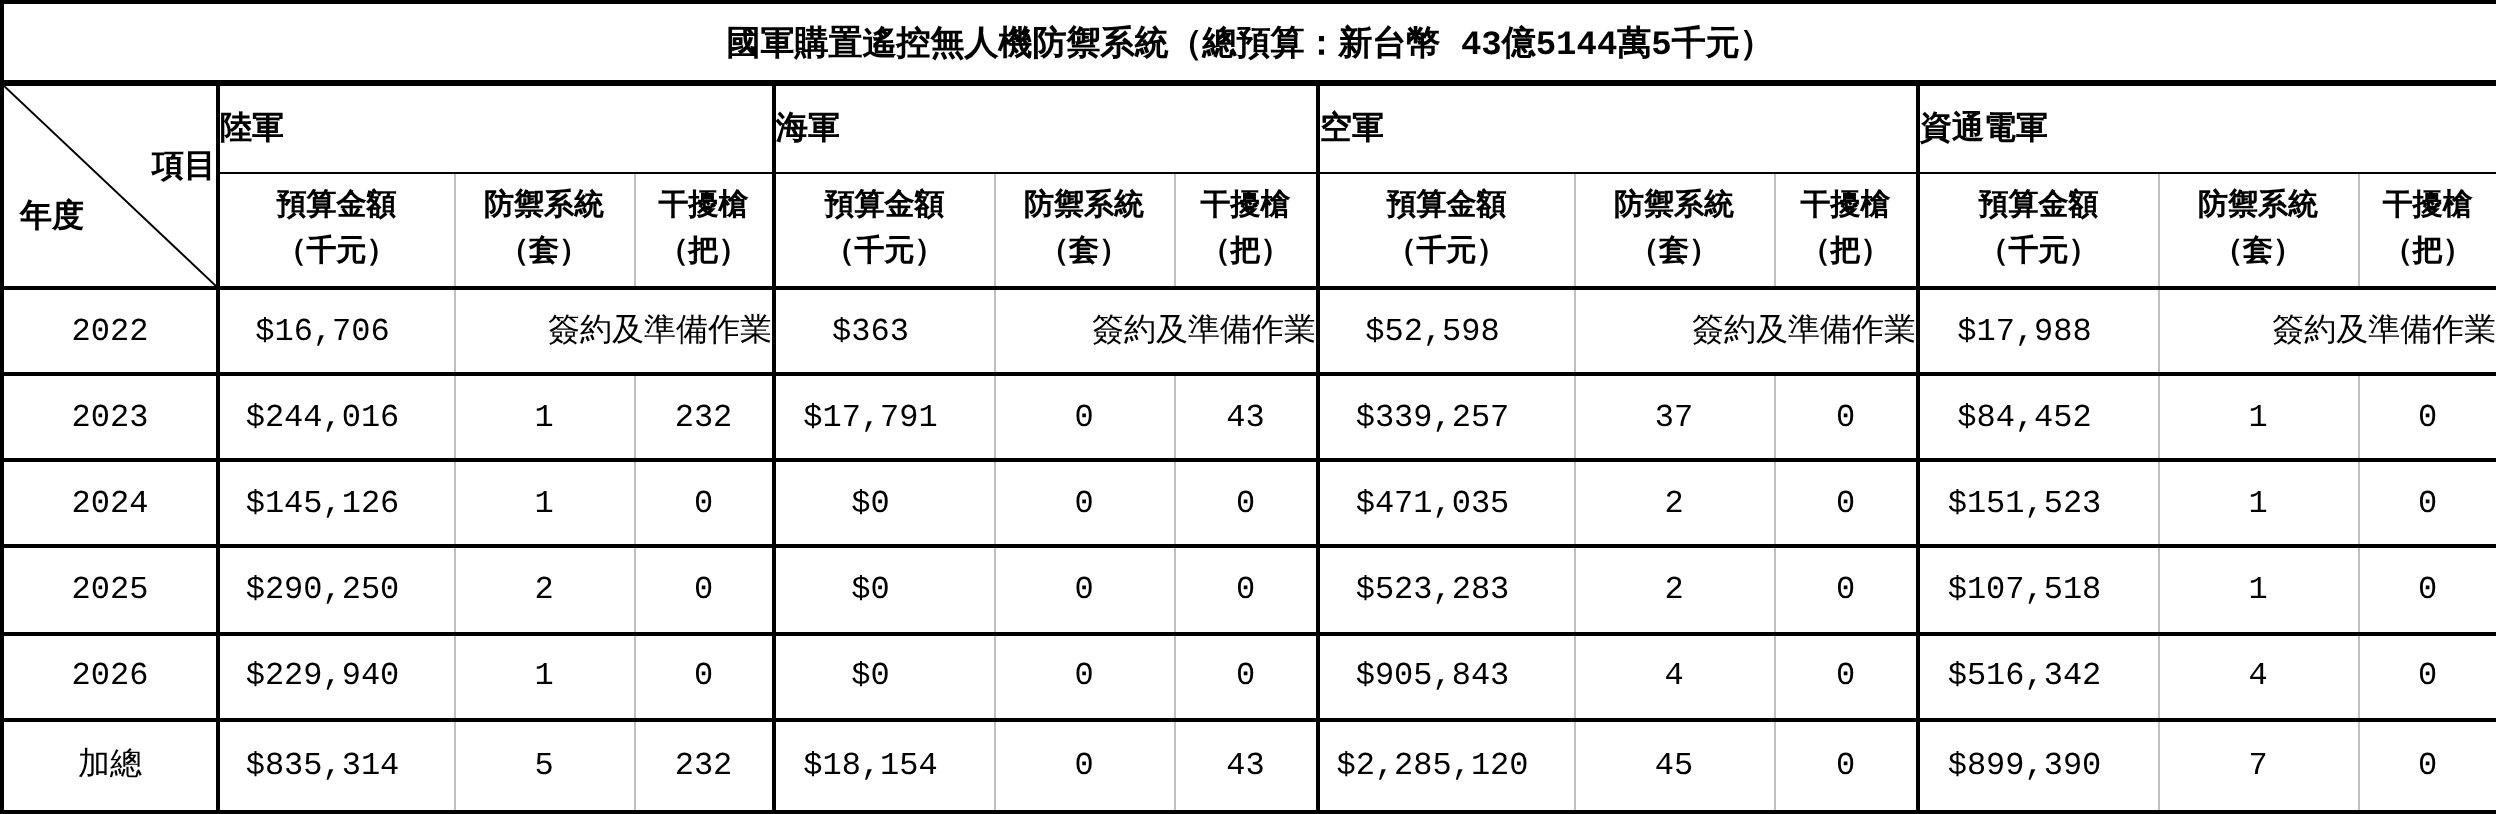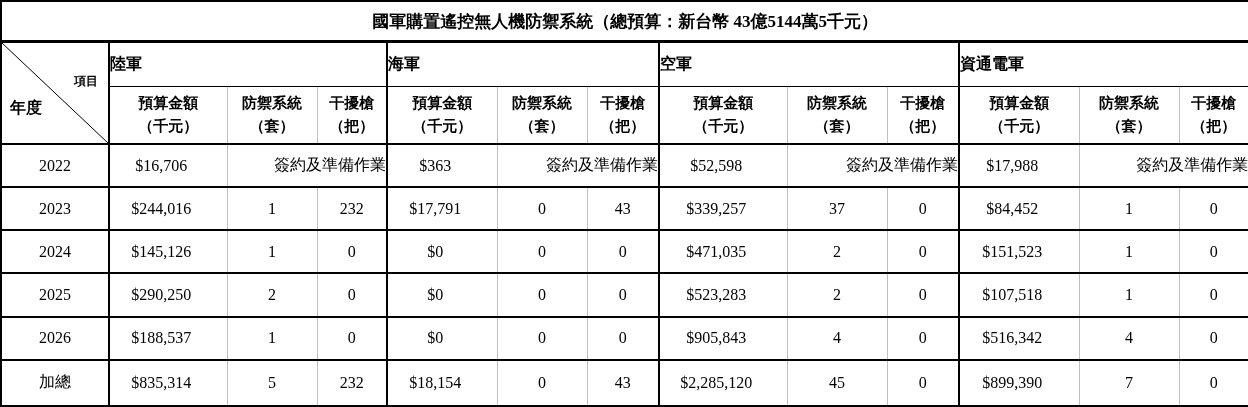--- a/index.html
+++ b/index.html
@@ -5,7 +5,7 @@
   html,body { margin:0; padding:0; background:#fff; }
   .page {
     width:1104px; height:407px; box-sizing:border-box;
-    font-family:Liberation Serif, serif;
+    font-family:Liberation Mono, monospace;
     color:#000; background:#fff;
   }
   table.budget-table {

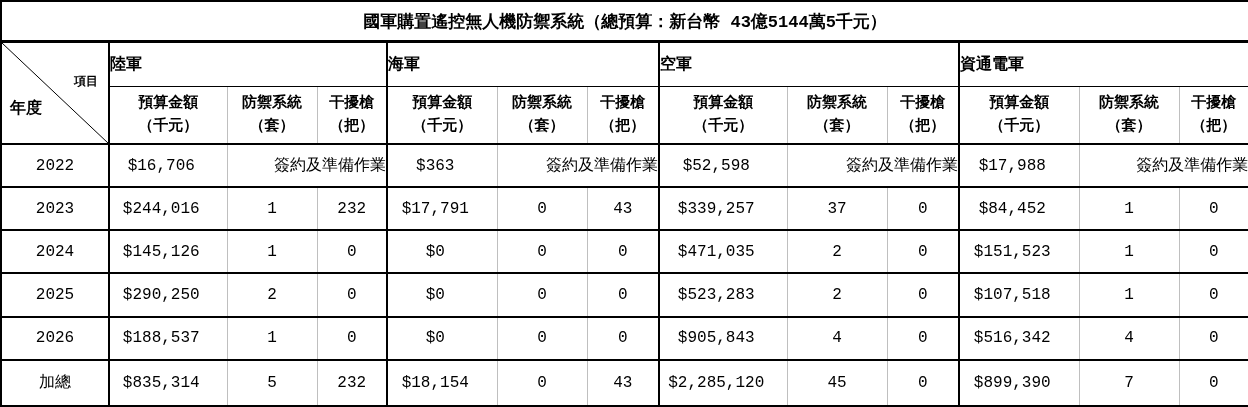--- a/index.html
+++ b/index.html
@@ -42,8 +42,8 @@
   }
   .corner svg { position:absolute; left:0; top:0; width:100%; height:100%; }
   .corner-item {
-    position:absolute; top:30px; right:10px;
-    font-weight:bold; font-size:12px;
+    position:absolute; top:30px; right:0;
+    font-weight:bold; font-size:16px;
   }
   .corner-year {
     position:absolute; bottom:24px; left:8px;

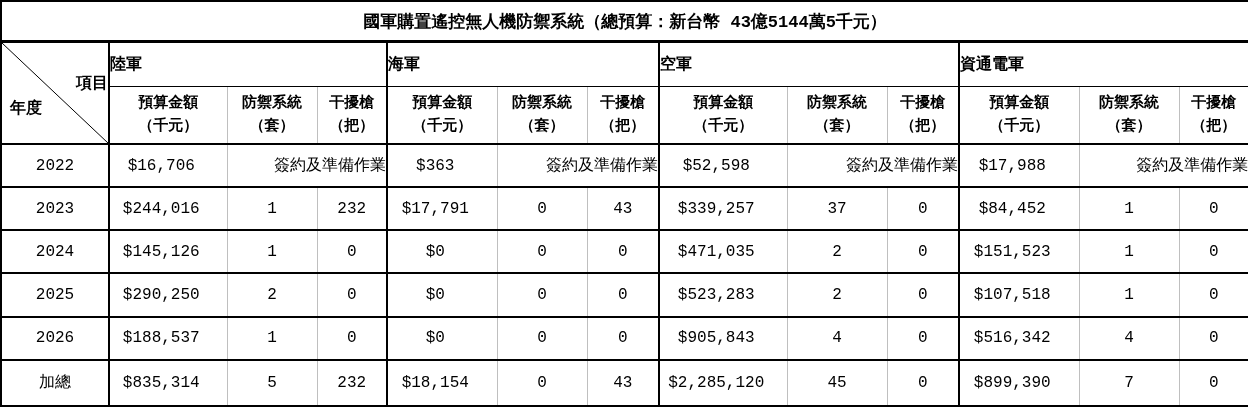--- a/index.html
+++ b/index.html
@@ -183,7 +183,7 @@
     </tr>
     <tr>
       <td class="year">2026</td>
-      <td class="num g-start">$188,537</td>
+      <td class="num g-start">$229,940</td>
       <td class="cnt sub-div">1</td>
       <td class="cnt sub-div">0</td>
       <td class="num g-start">$0</td>

